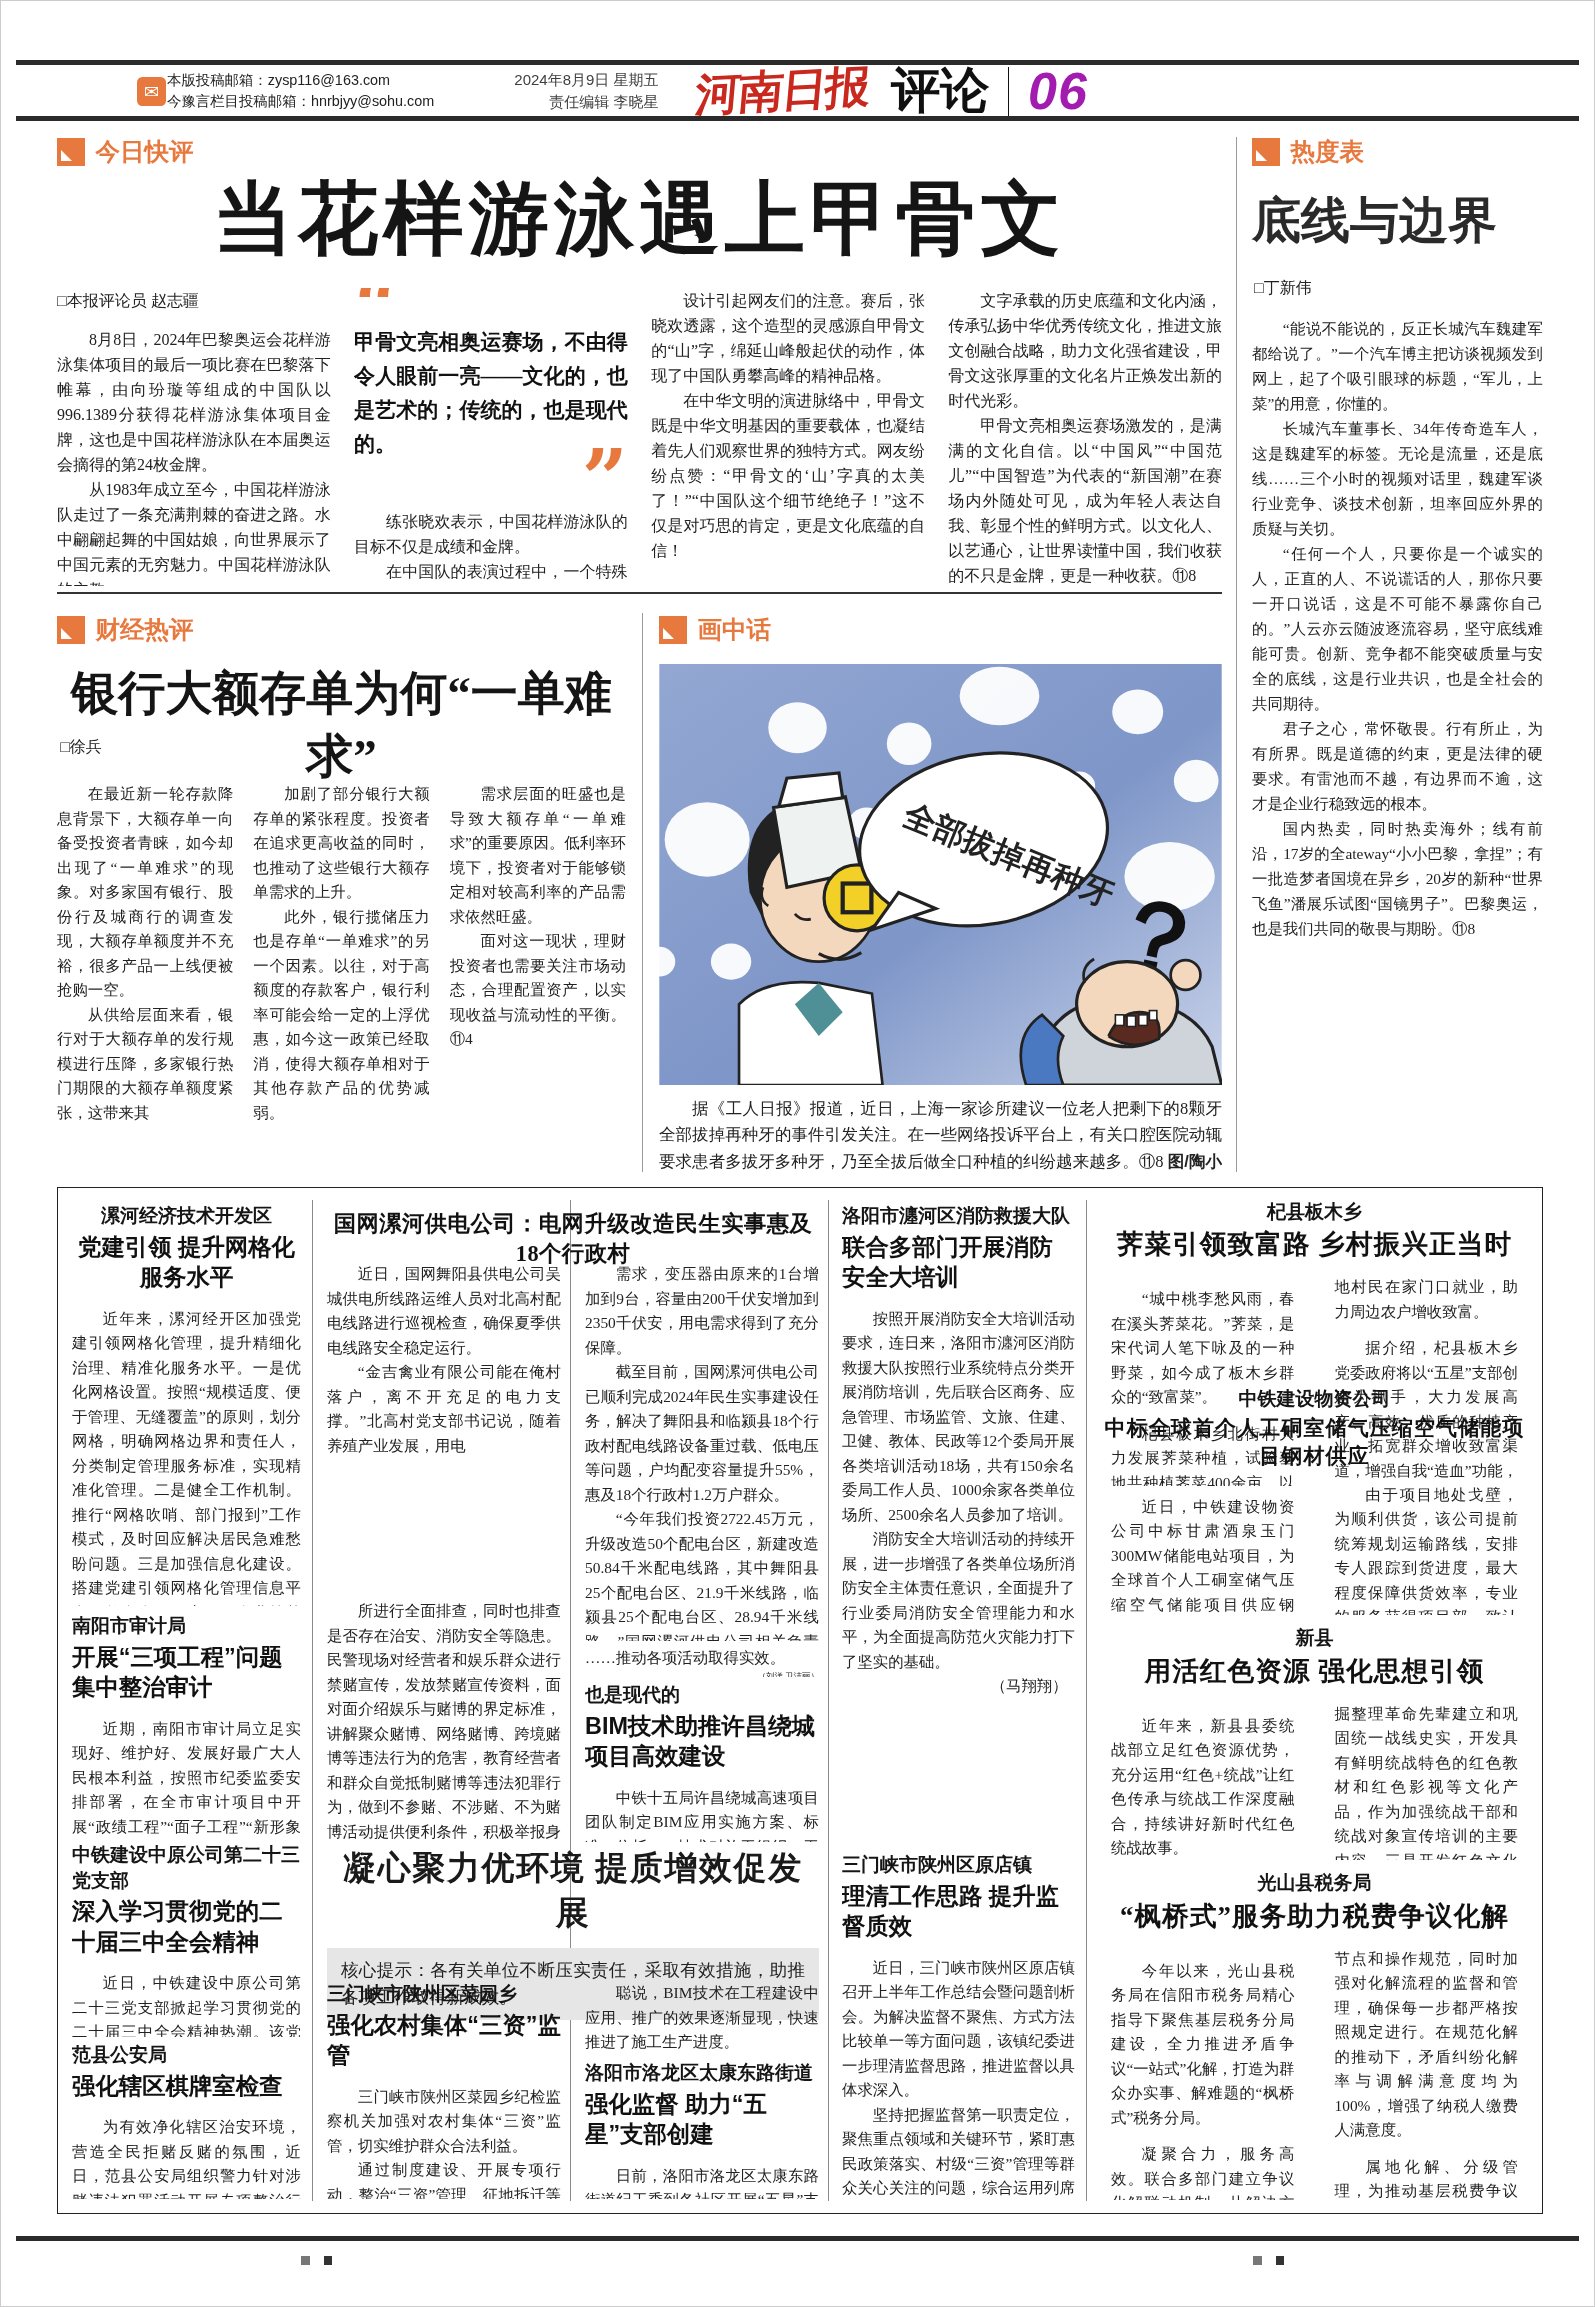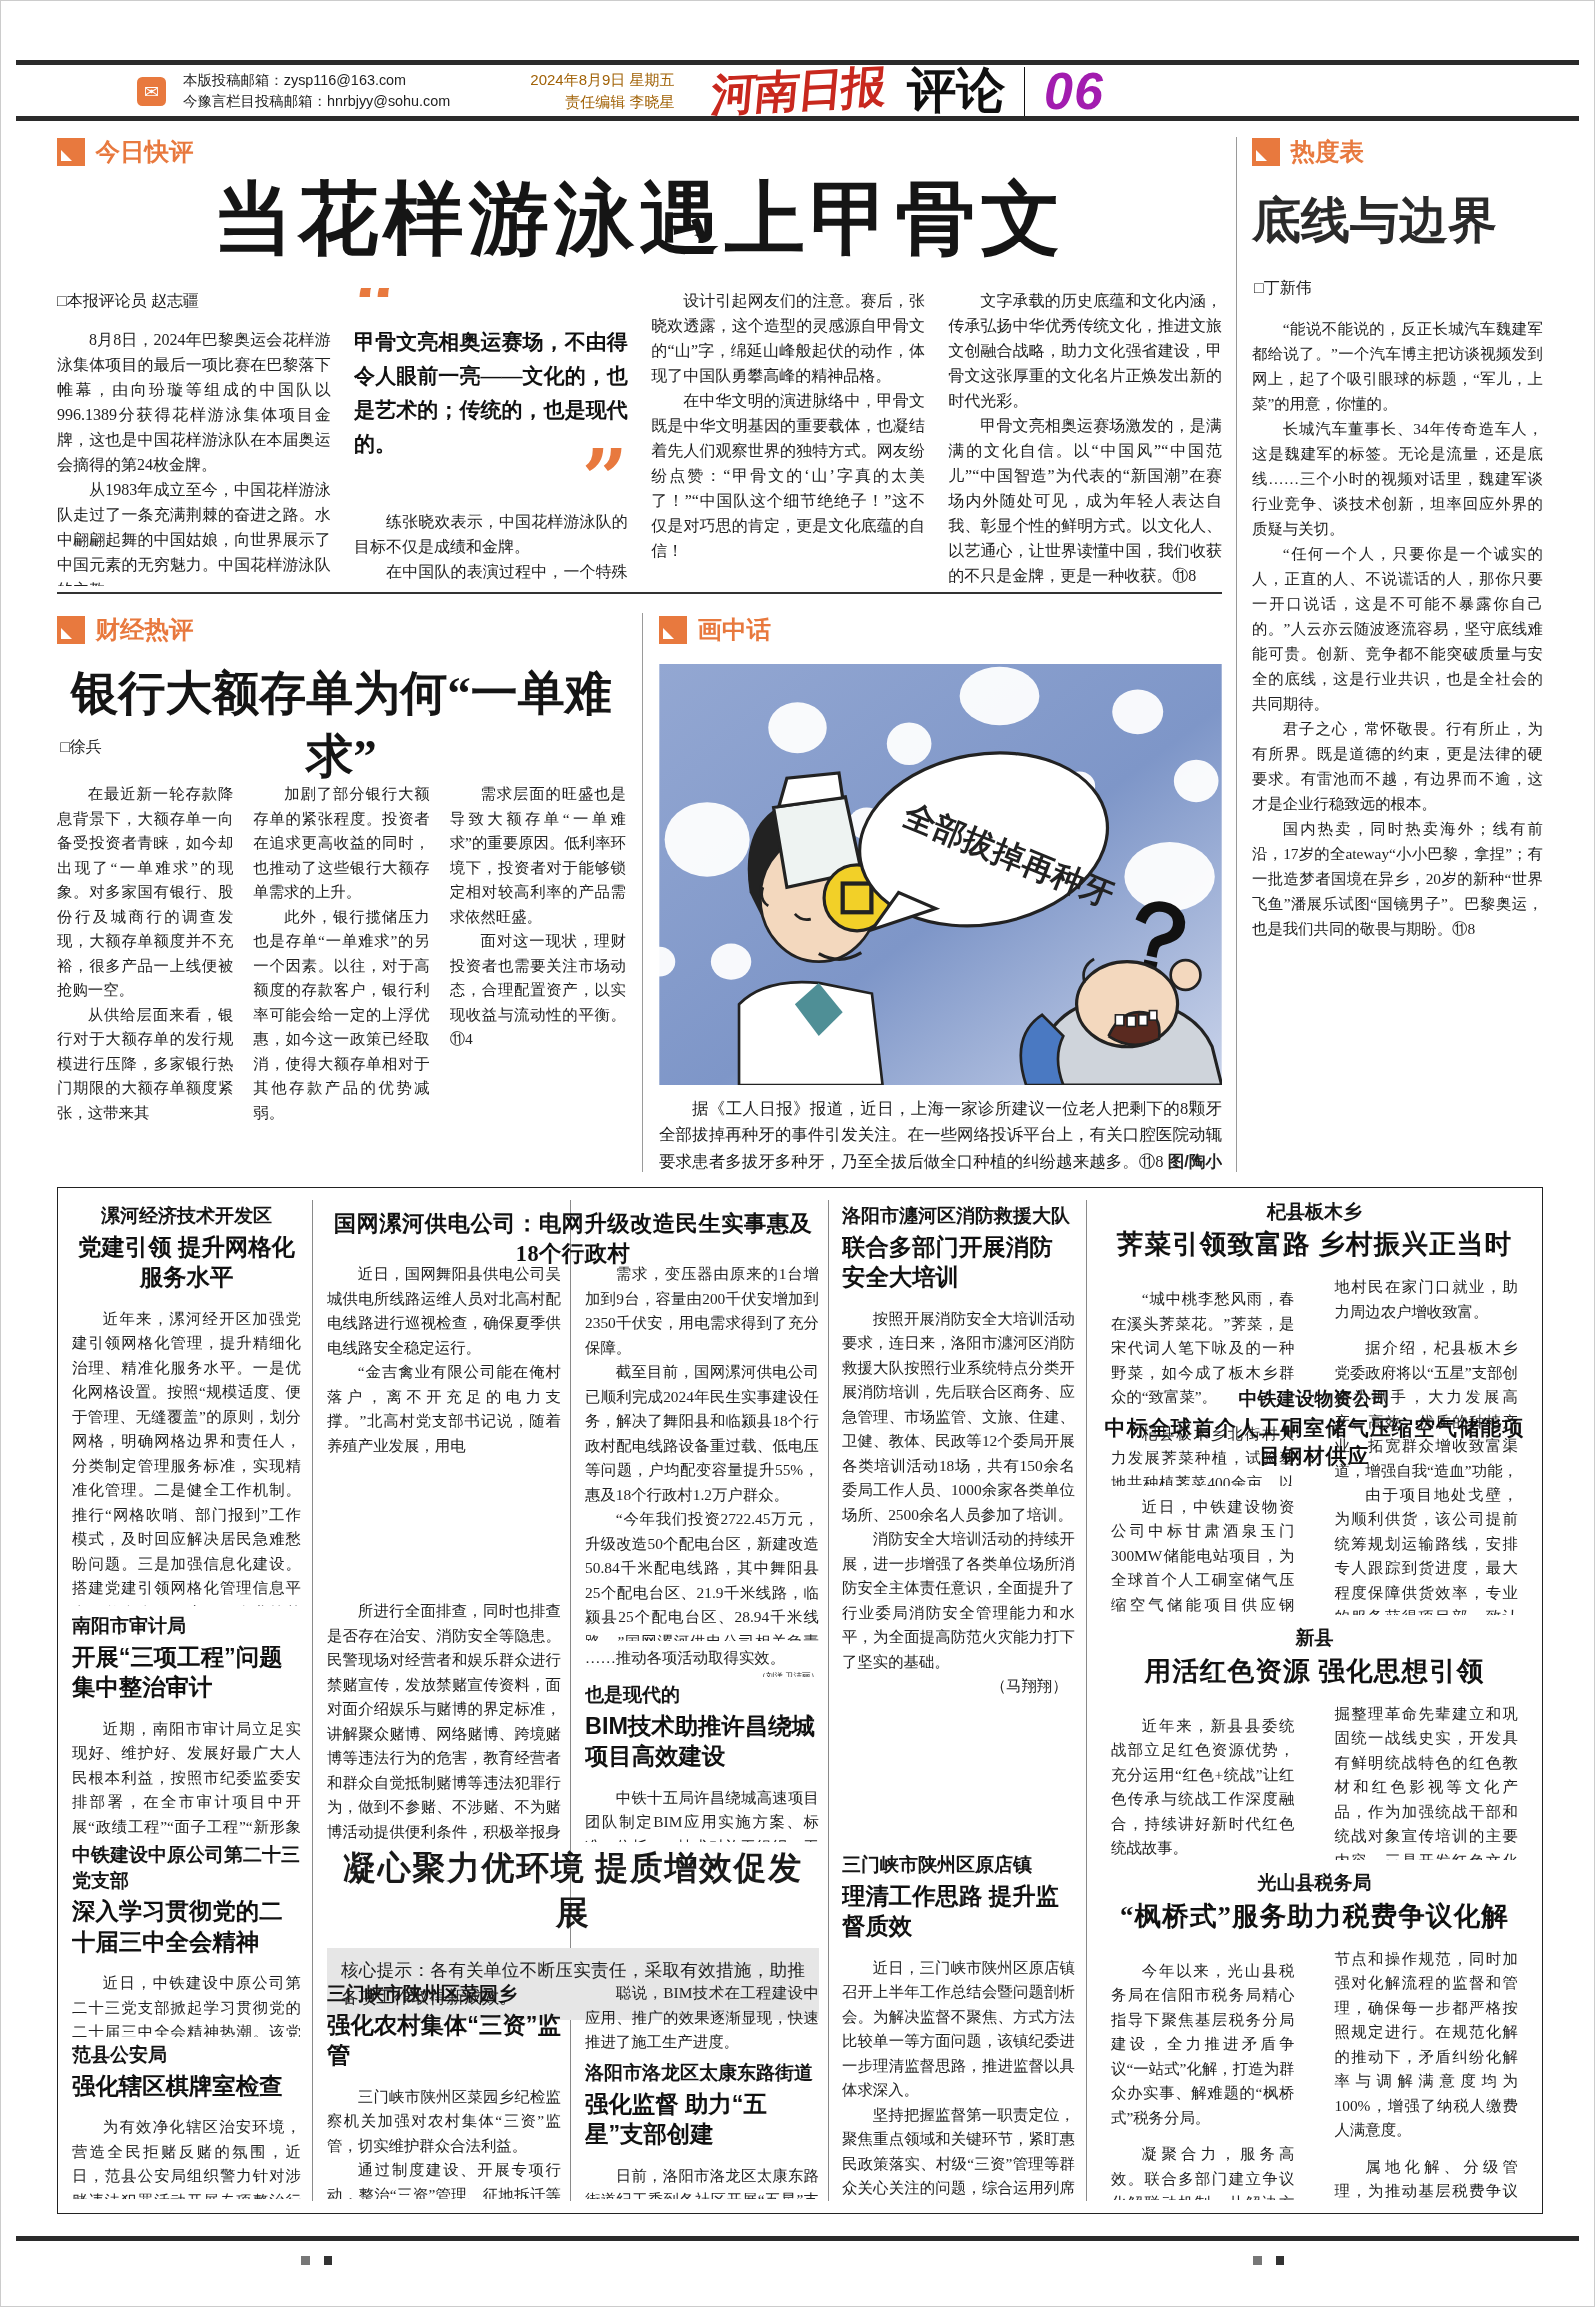--- a/index.html
+++ b/index.html
@@ -10,7 +10,7 @@
   .header{position:absolute;top:67px;left:136px;height:46px;display:flex;align-items:center;}
   .mailicon{width:29px;height:29px;background:#e8793e;border-radius:5.3px;color:#fff;font-size:18px;
             display:flex;align-items:center;justify-content:center;font-family:"DejaVu Sans",sans-serif;}
-  .maillines{margin-left:17px;font-family:"Liberation Sans",sans-serif;font-size:14.4px;line-height:21px;color:#222;}
+  .maillines{margin-left:1px;font-family:"Liberation Sans",sans-serif;font-size:14.4px;line-height:21px;color:#222;}
   .dateblock{margin-left:80px;text-align:right;font-family:"Liberation Sans",sans-serif;font-size:15px;line-height:22.3px;color:#a16207;}
   .masthead{margin-left:37px;font-size:45px;font-weight:900;color:#c8281e;transform:skewX(-8deg) rotate(-3deg);letter-spacing:-2.1px;}
   .secbig{margin-left:24px;font-family:"Liberation Sans",sans-serif;font-weight:900;font-size:49px;color:#101010;}

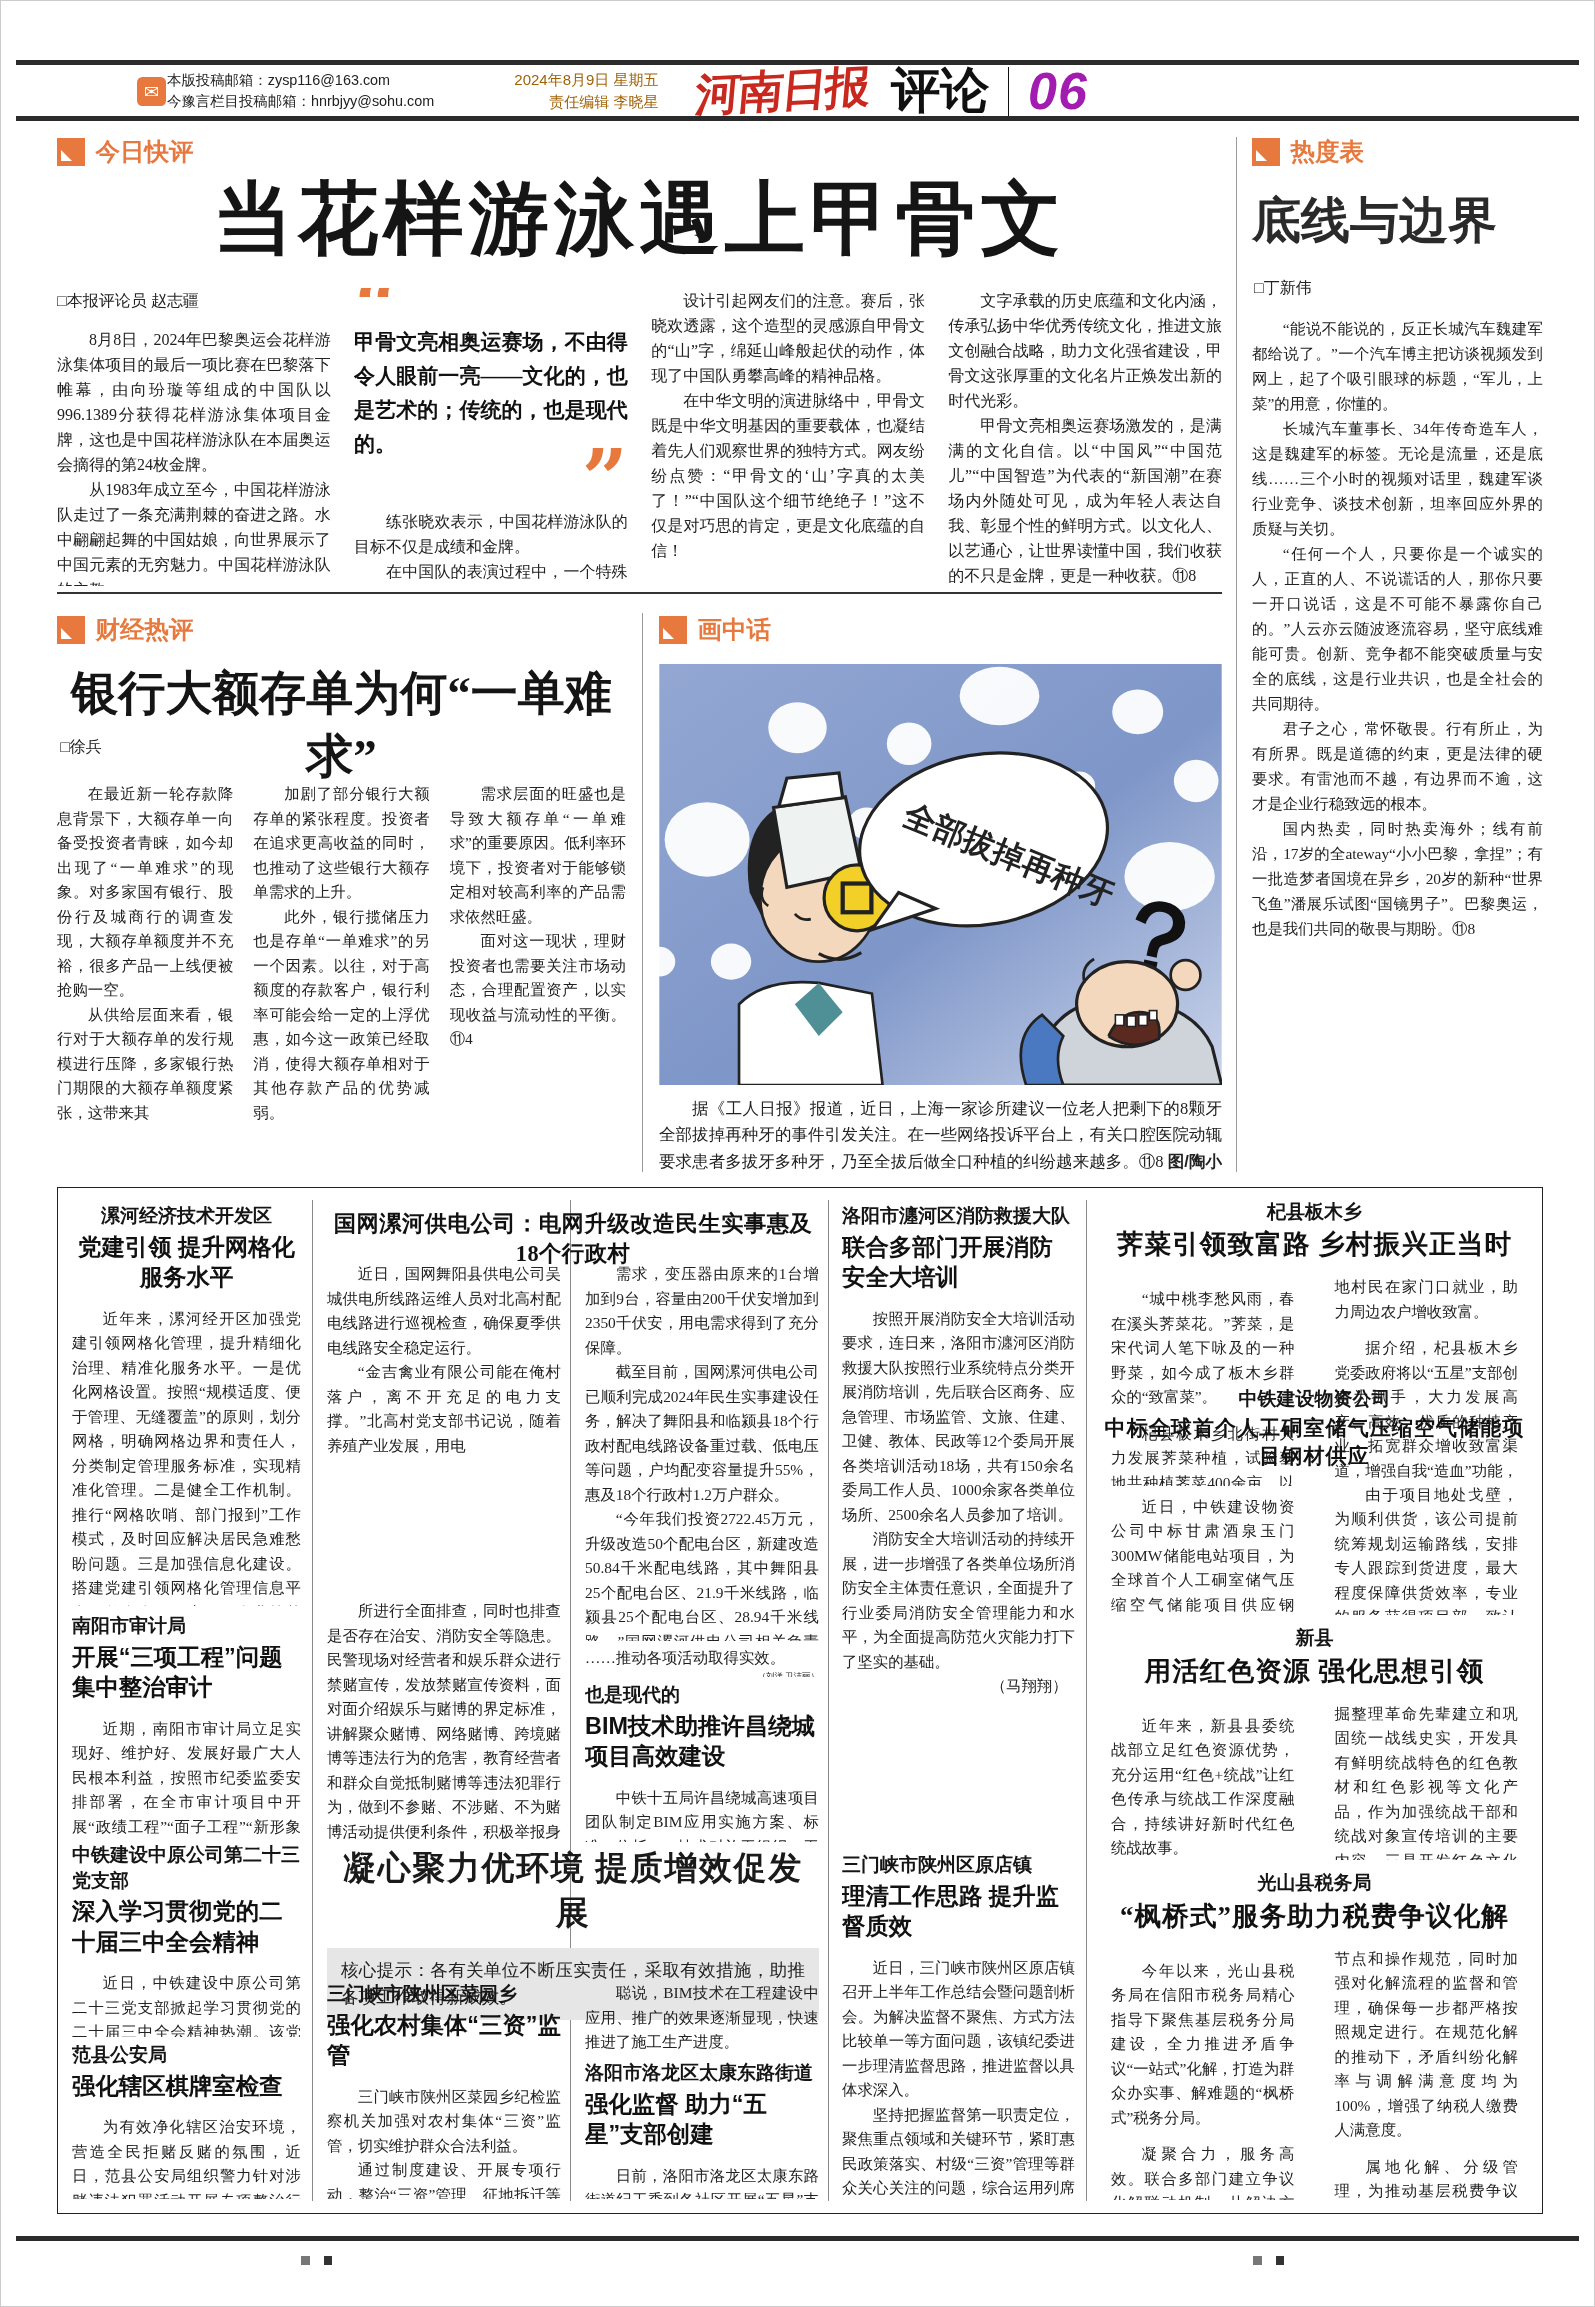--- a/index.html
+++ b/index.html
@@ -11,7 +11,7 @@
   .mailicon{width:29px;height:29px;background:#e8793e;border-radius:5.3px;color:#fff;font-size:18px;
             display:flex;align-items:center;justify-content:center;font-family:"DejaVu Sans",sans-serif;}
   .maillines{margin-left:1px;font-family:"Liberation Sans",sans-serif;font-size:14.4px;line-height:21px;color:#222;}
-  .dateblock{margin-left:80px;text-align:right;font-family:"Liberation Sans",sans-serif;font-size:15px;line-height:22.3px;color:#a16207;}
+  .dateblock{margin-left:80px;text-align:right;font-family:"Liberation Sans",sans-serif;font-size:15px;line-height:22.3px;color:#404040;}
   .masthead{margin-left:37px;font-size:45px;font-weight:900;color:#c8281e;transform:skewX(-8deg) rotate(-3deg);letter-spacing:-2.1px;}
   .secbig{margin-left:24px;font-family:"Liberation Sans",sans-serif;font-weight:900;font-size:49px;color:#101010;}
   .vbar{margin-left:18.6px;width:1.6px;height:49px;background:#101010;}

